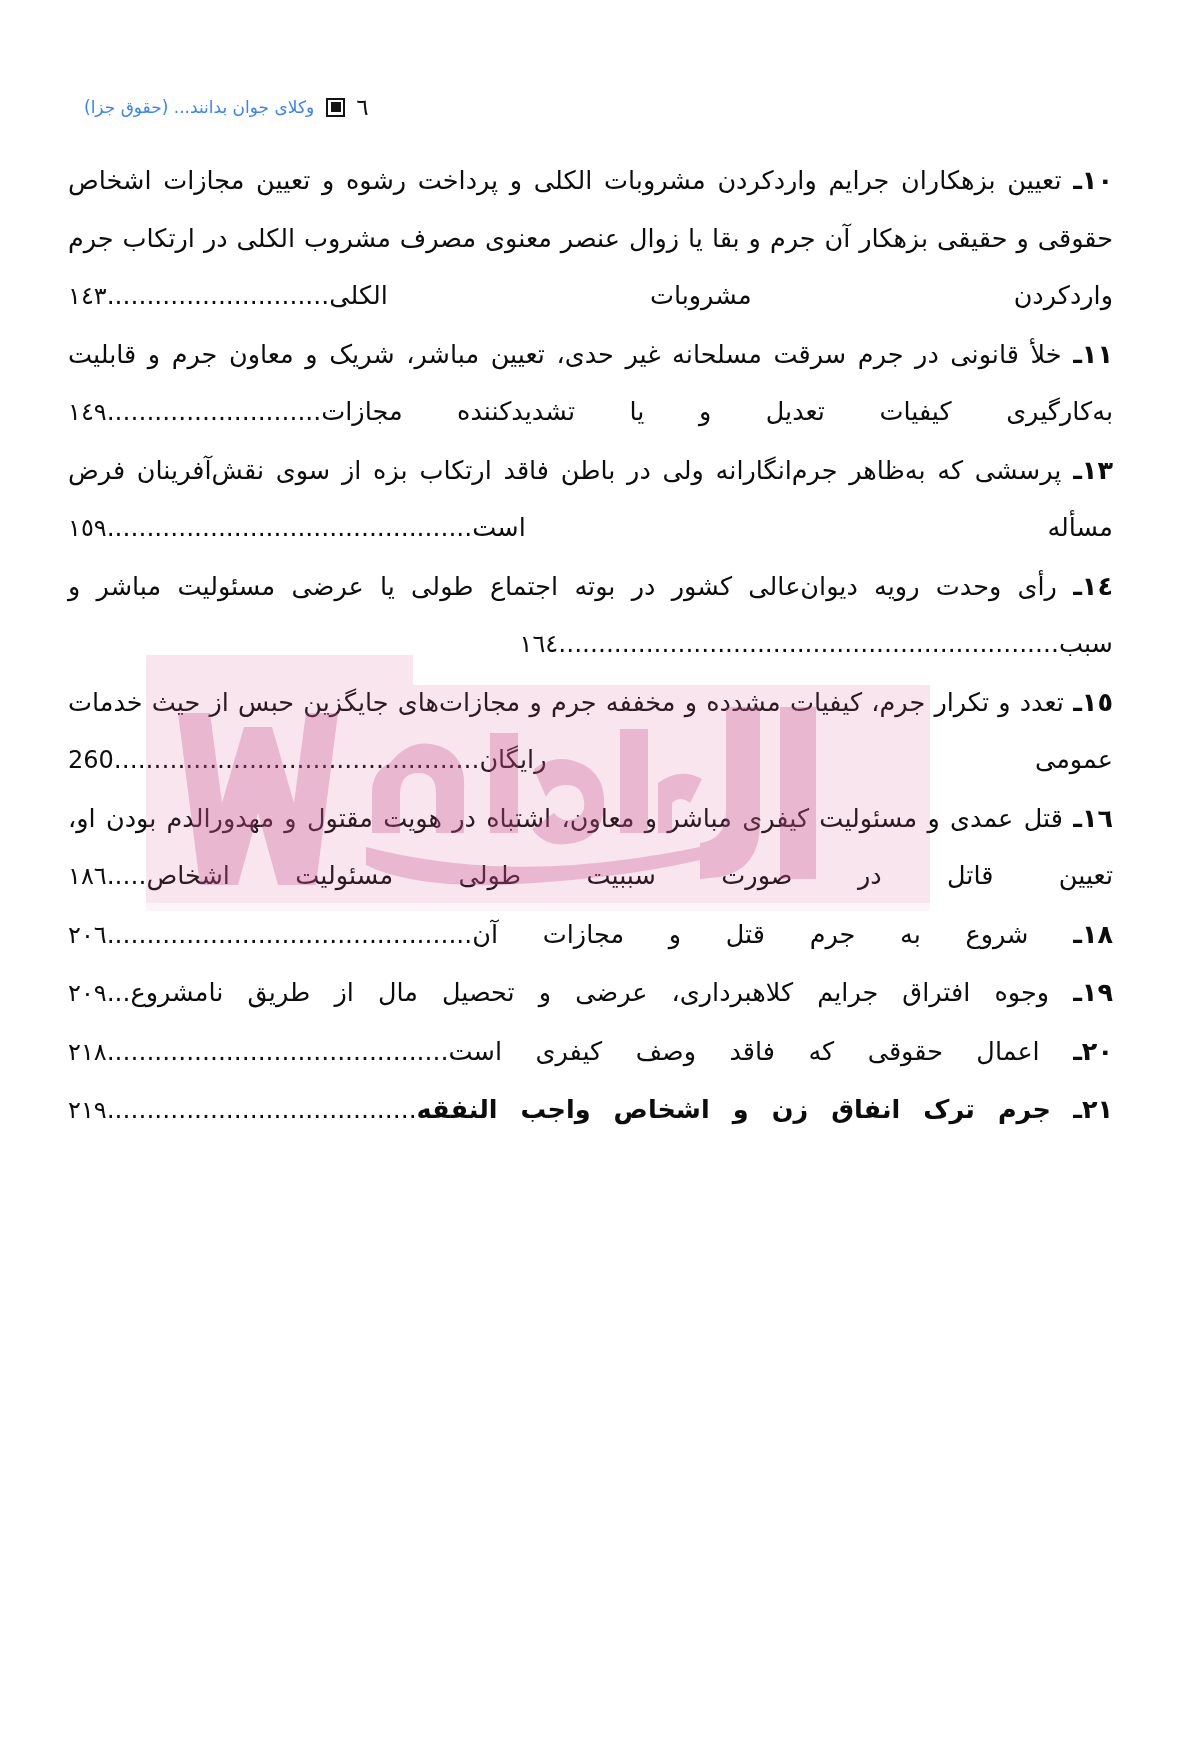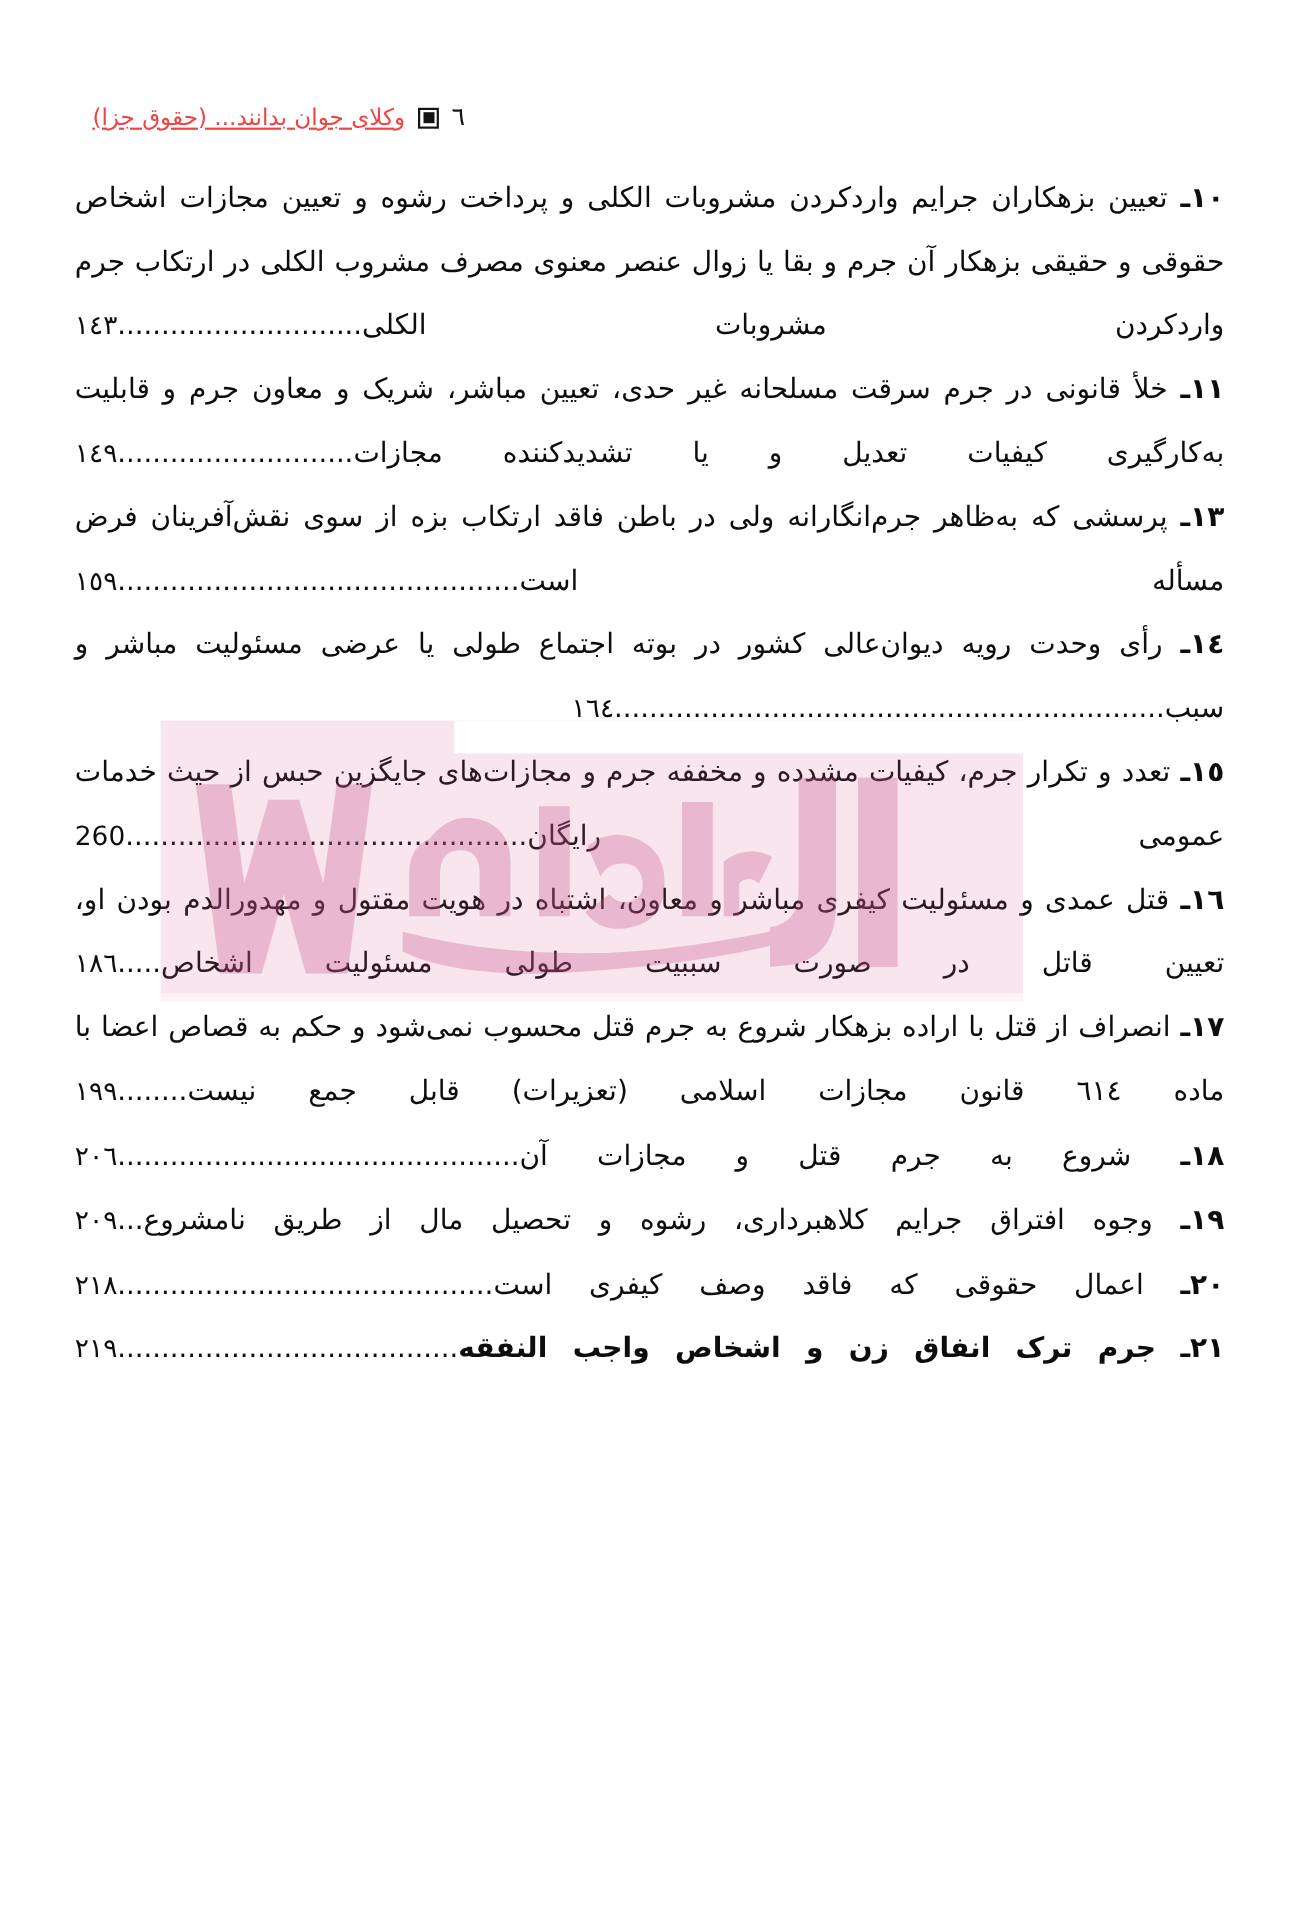--- a/index.html
+++ b/index.html
@@ -57,10 +57,9 @@
     background: #141414;
   }
   .rh-title {
-    font-size: 21px;
-    color: #ef4444;
+    font-size: 17px;
+    color: #3b82f6;
     line-height: 1;
-    text-decoration: underline;
   }
 
   

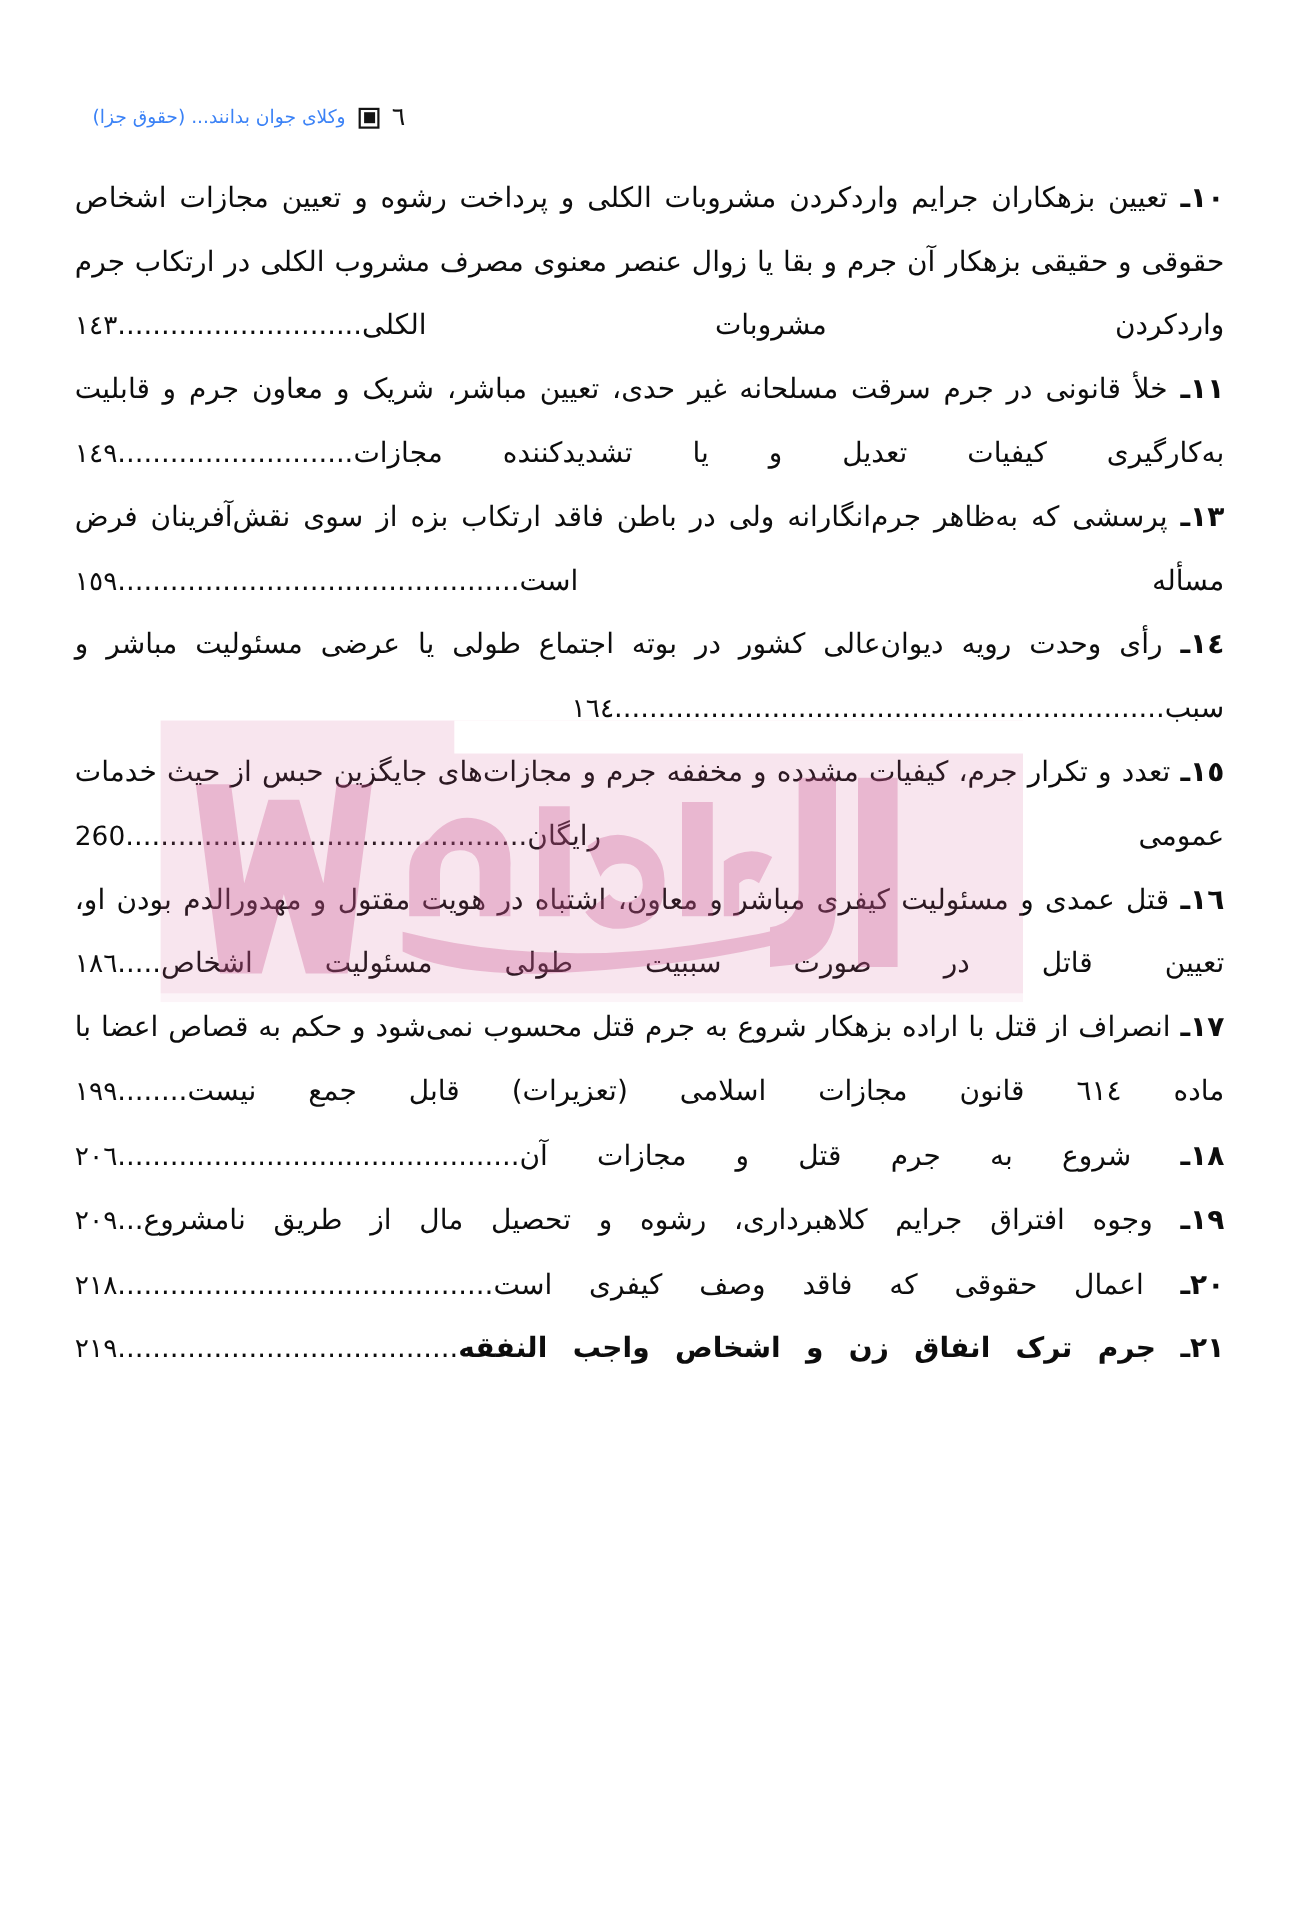--- a/index.html
+++ b/index.html
@@ -218,10 +218,6 @@
       <span class="ttl">قتل عمدی و مسئولیت کیفری مباشر و معاون، اشتباه در هویت مقتول و مهدورالدم بودن او، تعیین قاتل در صورت سببیت طولی مسئولیت اشخاص</span><span class="leader-wrap"><span class="dots">.....</span><span class="pg">١٨٦</span></span>
     </p>
 
-    <p class="toc-entry">
-      <span class="num">١٧ـ</span>
-      <span class="ttl">انصراف از قتل با اراده بزهکار شروع به جرم قتل محسوب نمی‌شود و حکم به قصاص اعضا با ماده ٦١٤ قانون مجازات اسلامی (تعزیرات) قابل جمع نیست.</span><span class="leader-wrap"><span class="dots">.......</span><span class="pg">١٩٩</span></span>
-    </p>
 
     <p class="toc-entry">
       <span class="num">١٨ـ</span>

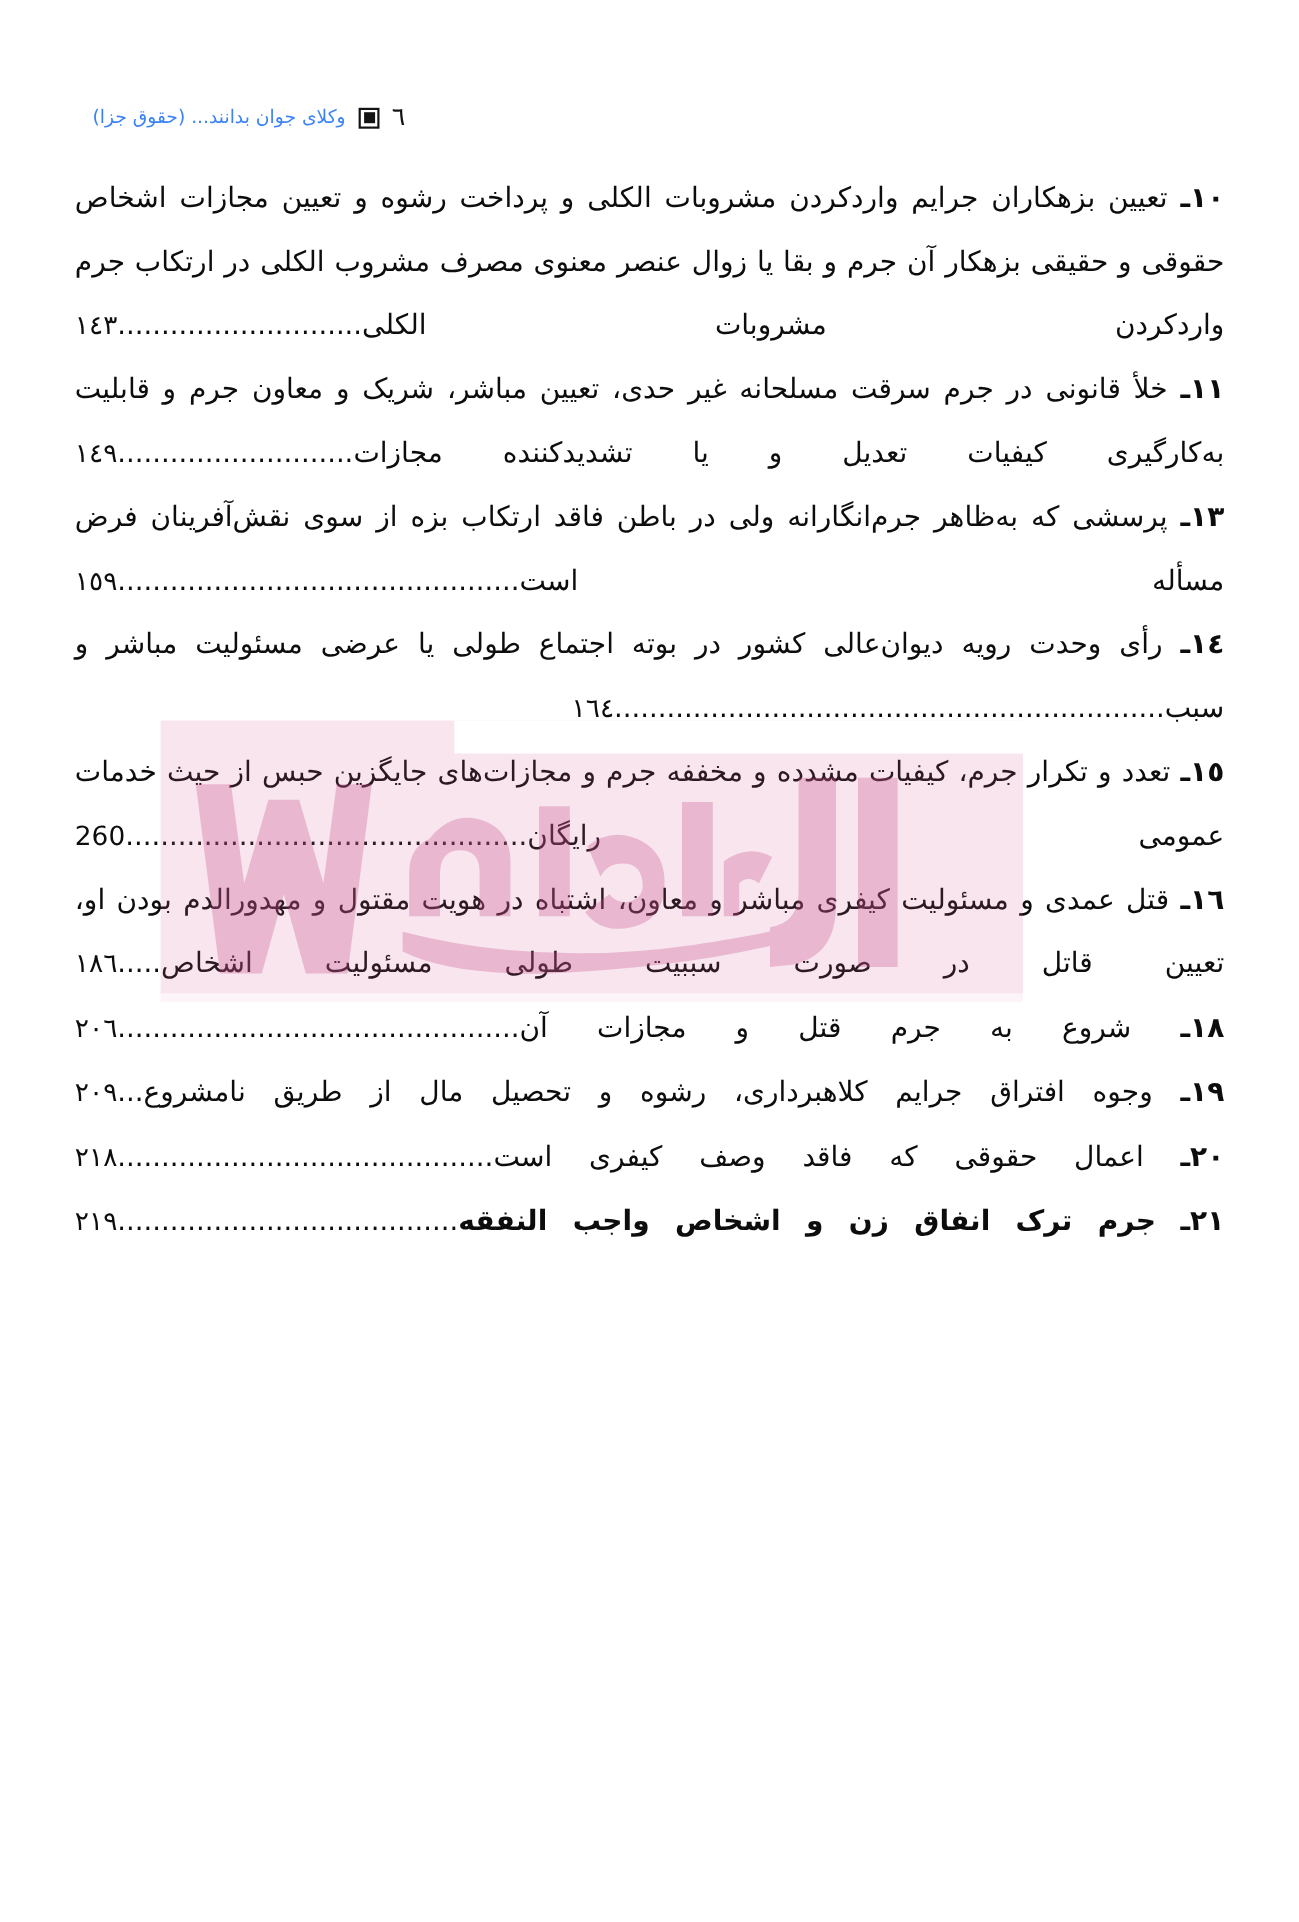--- a/index.html
+++ b/index.html
@@ -226,7 +226,7 @@
 
     <p class="toc-entry">
       <span class="num">١٩ـ</span>
-      <span class="ttl">وجوه افتراق جرایم کلاهبرداری، رشوه و تحصیل مال از طریق نامشروع</span><span class="leader-wrap"><span class="dots">...</span><span class="pg">٢٠٩</span></span>
+      <span class="ttl">وجوه افتراق جرایم کلاهبرداری، عرضی و تحصیل مال از طریق نامشروع</span><span class="leader-wrap"><span class="dots">...</span><span class="pg">٢٠٩</span></span>
     </p>
 
     <p class="toc-entry">

